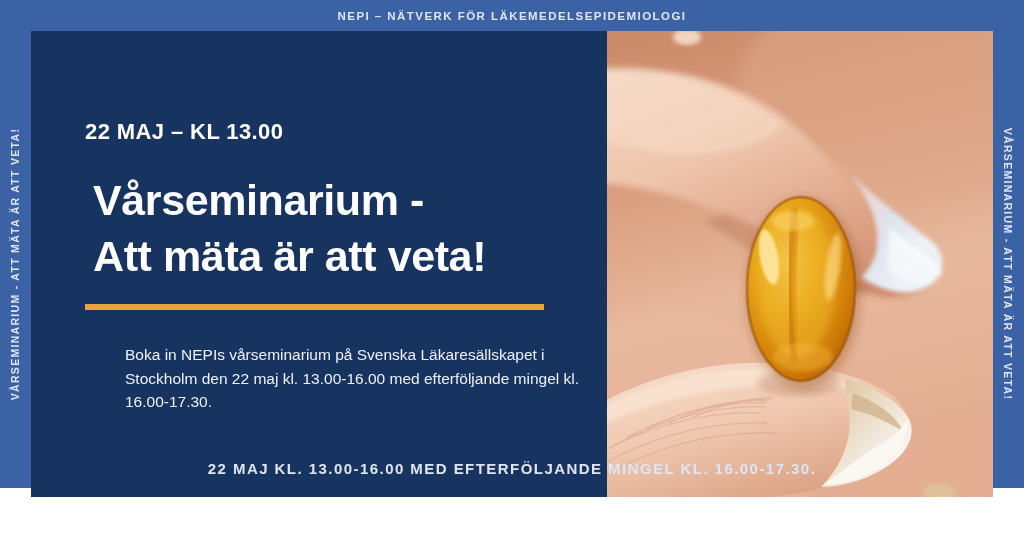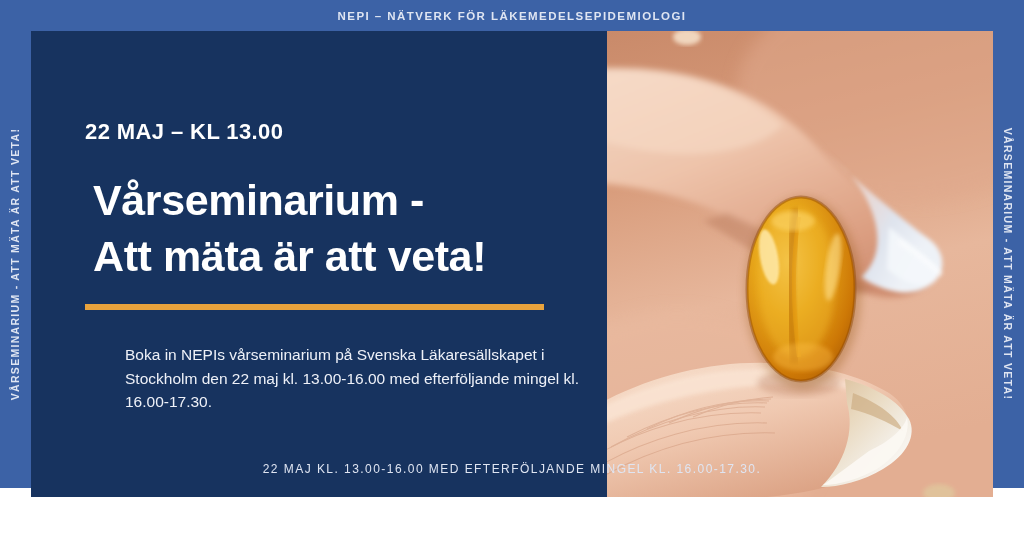--- a/index.html
+++ b/index.html
@@ -36,8 +36,8 @@
   }
   #bottom-banner .txt {
     color:#dfe5f2;
-    font-size:12px;
-    font-weight:400;
+    font-size:15px;
+    font-weight:700;
     letter-spacing:1.45px;
     white-space:nowrap;
   }

